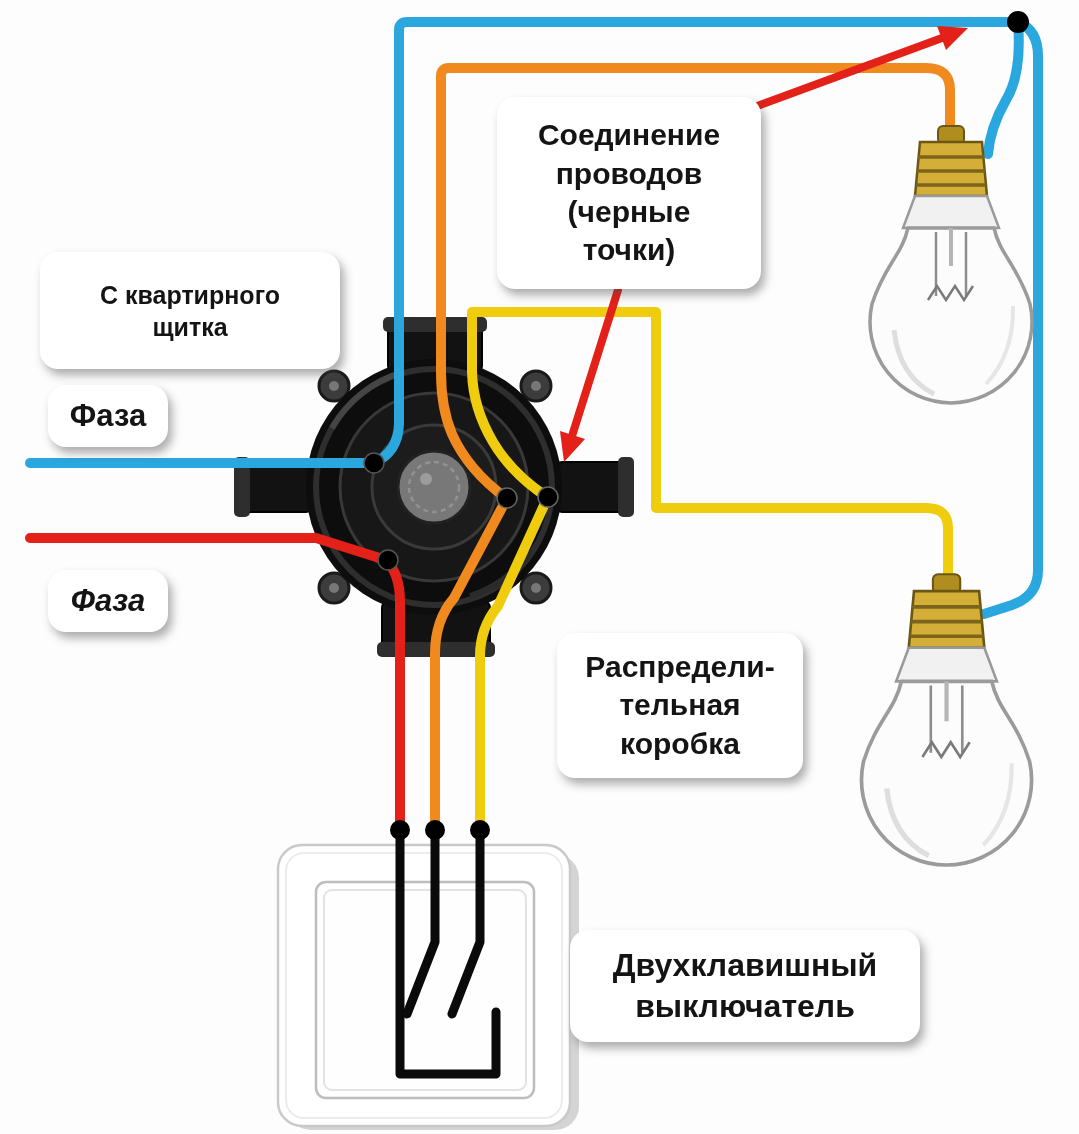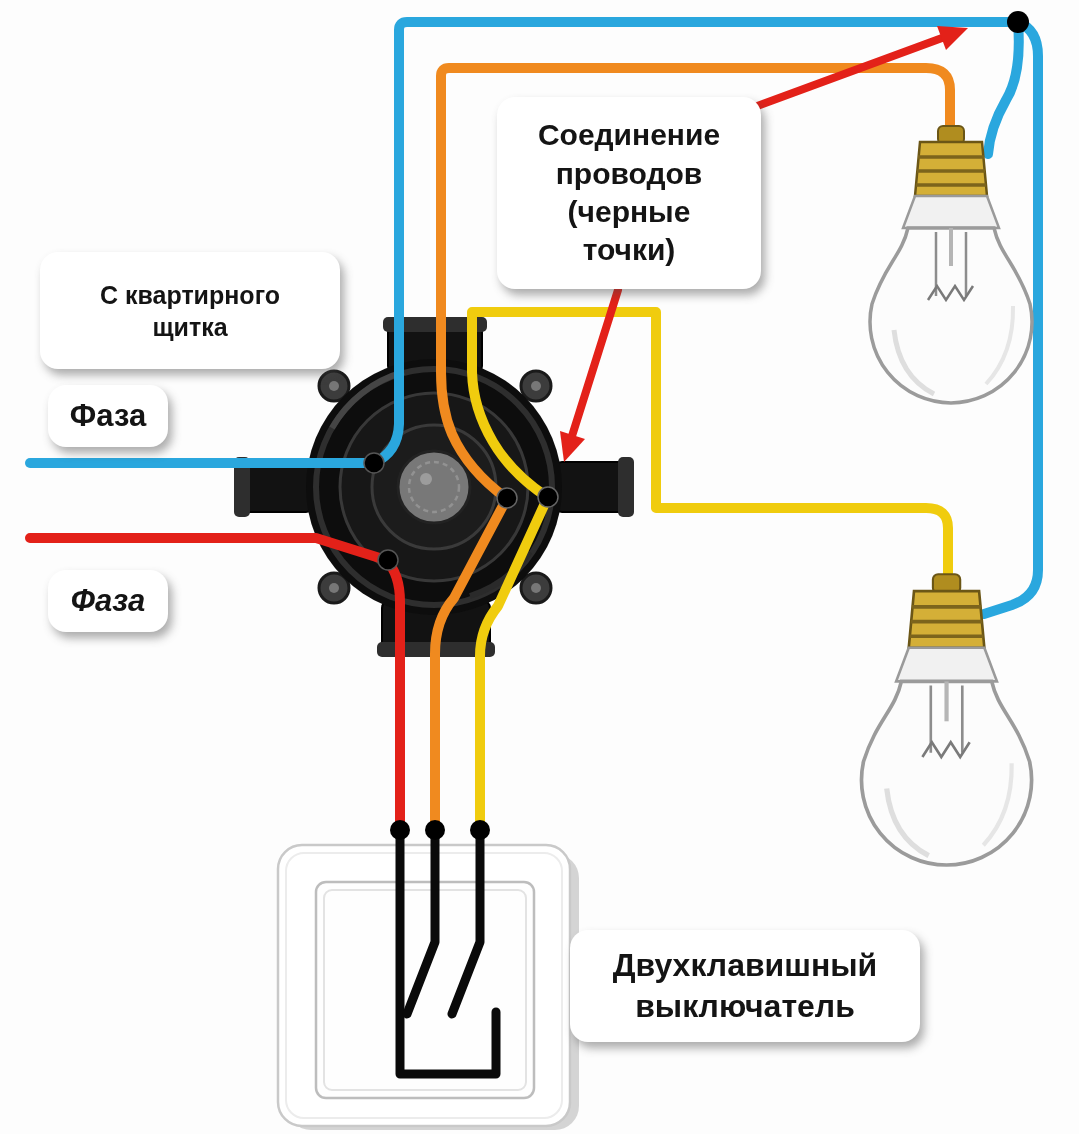--- a/index.html
+++ b/index.html
@@ -152,6 +152,9 @@
 проводов
 (черные
 точки)</div>
+  <div class="label lbl-jbox">Распредели-
+тельная
+коробка</div>
   <div class="label lbl-switch">Двухклавишный
 выключатель</div>
 </div>

